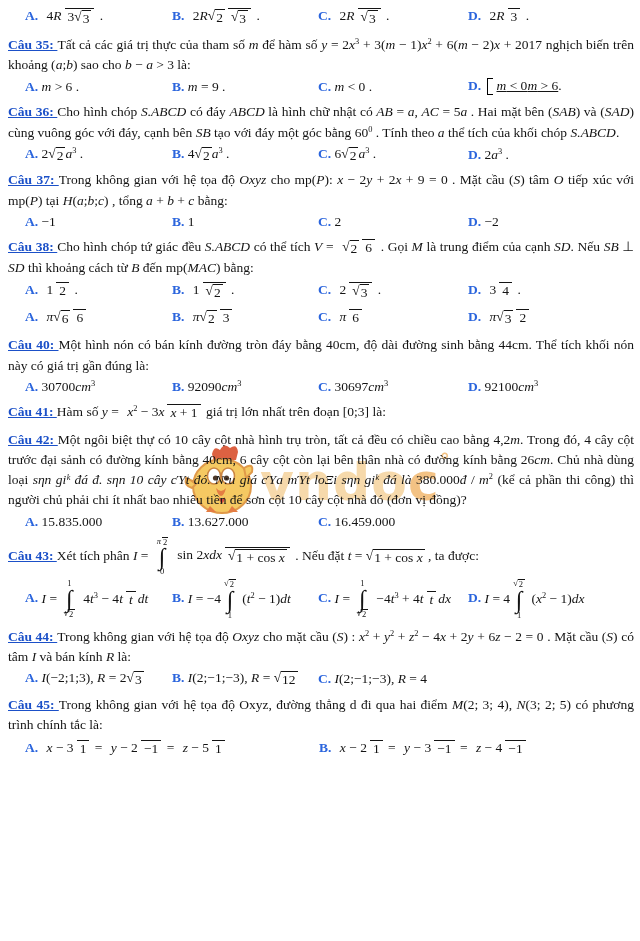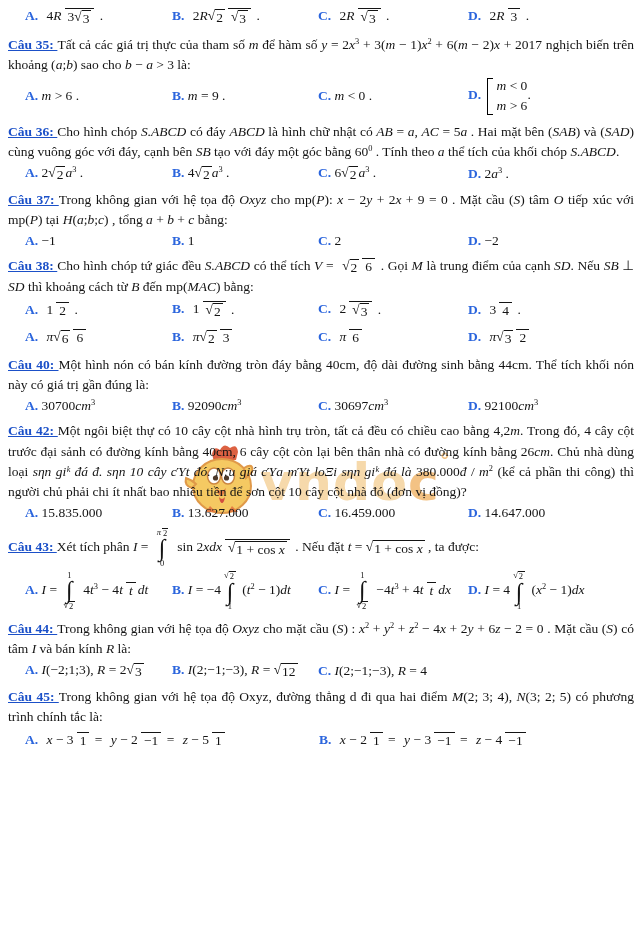--- a/index.html
+++ b/index.html
@@ -33,7 +33,7 @@
   .ibound .num,.ibound .den{padding:0 1px;}
   .cases{display:inline-flex;vertical-align:middle;margin-left:2px;}
   .cbr{width:5px;border-left:1.6px solid #000;border-top:1.6px solid #000;border-bottom:1.6px solid #000;}
-  .crows{display:flex;flex-direction:column;row-gap:3px;padding-left:4px;}
+  .crows{display:flex;flex-direction:row;row-gap:3px;padding-left:4px;text-decoration:underline;}
   .crow{line-height:1.25;}
   .watermark{position:absolute;left:178px;top:440px;z-index:0;display:flex;align-items:center;}
   .wm-text{

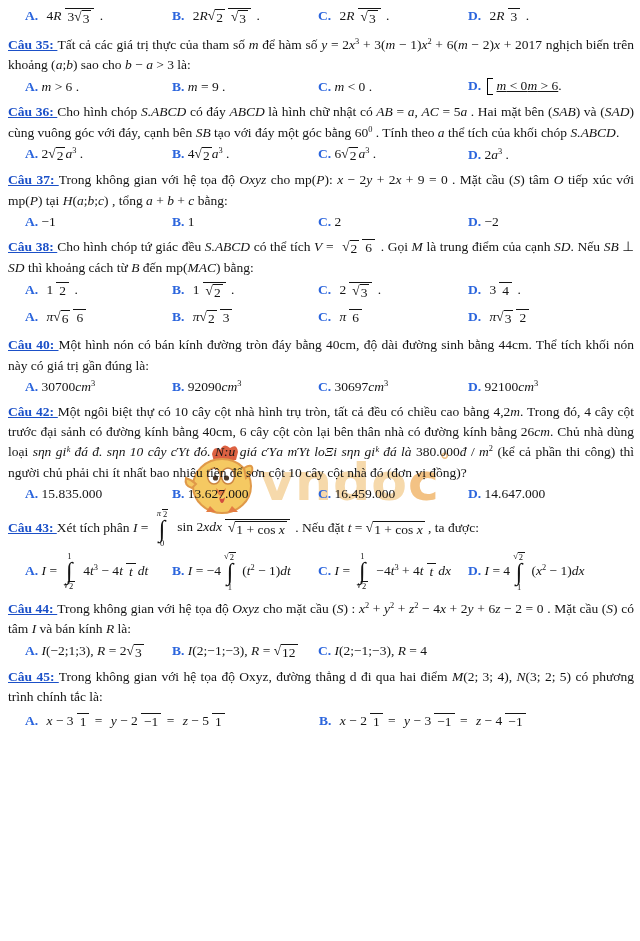--- a/index.html
+++ b/index.html
@@ -216,6 +216,10 @@
         </div>
       </div>
       <div class="q">
+        <div class="stem"><span class="qlabel">Câu 41: </span>Hàm số  <i>y</i> = <span class="frac">
+            <span class="num"><i>x</i><sup>2</sup> − 3<i>x</i></span>
+            <span class="den"><i>x</i> + 1</span>
+          </span>  giá trị lớn nhất trên đoạn  [0;3] là:</div>
       </div>
       <div class="q">
         <div class="stem"><span class="qlabel">Câu 42: </span>Một ngôi biệt thự có 10 cây cột nhà hình trụ tròn, tất cả đều có chiều cao bằng 4,2<i>m</i>. Trong đó, 4 cây cột trước đại sảnh có đường kính bằng 40cm, 6 cây cột còn lại bên thân nhà có đường kính bằng 26<i>cm</i>. Chủ nhà dùng loại <i>sηn giᵏ đá đ. sηn 10 cây cΎt đó. N:u giá cΎa mΎt loΞi sηn giᵏ đá là</i> 380.000<i>đ</i> / <i>m</i><sup>2</sup>  (kể cả phần thi công) thì người chủ phải chi ít nhất bao nhiêu tiền để sơn cột 10 cây cột nhà đó (đơn vị đồng)?</div>

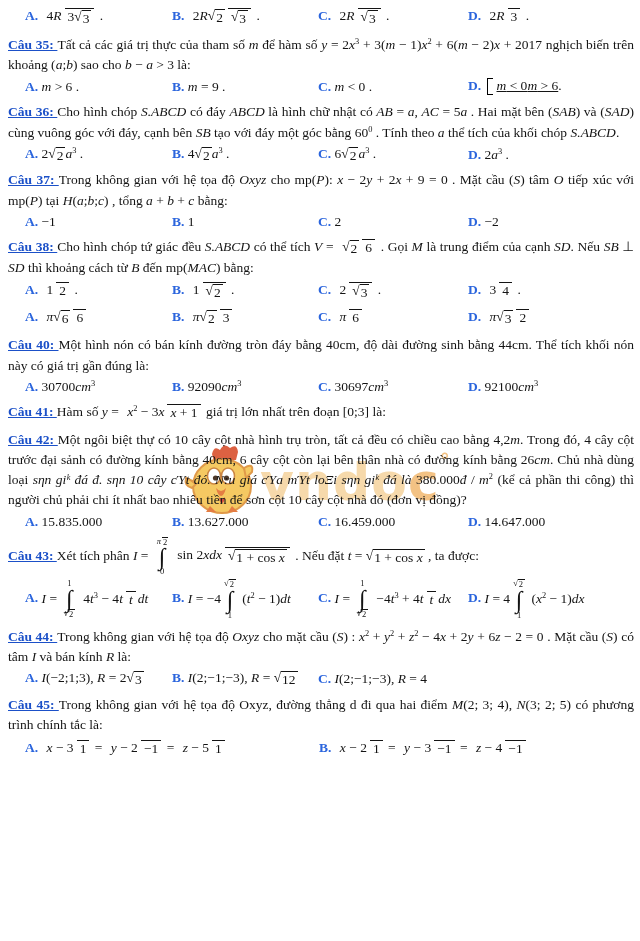--- a/index.html
+++ b/index.html
@@ -227,7 +227,6 @@
           <span class="opt"><span class="olet">A. </span><span class="oval">15.835.000</span></span>
           <span class="opt"><span class="olet">B. </span><span class="oval">13.627.000</span></span>
           <span class="opt"><span class="olet">C. </span><span class="oval">16.459.000</span></span>
-          <span class="opt"><span class="olet">D. </span><span class="oval">14.647.000</span></span>
         </div>
       </div>
       <div class="q">

